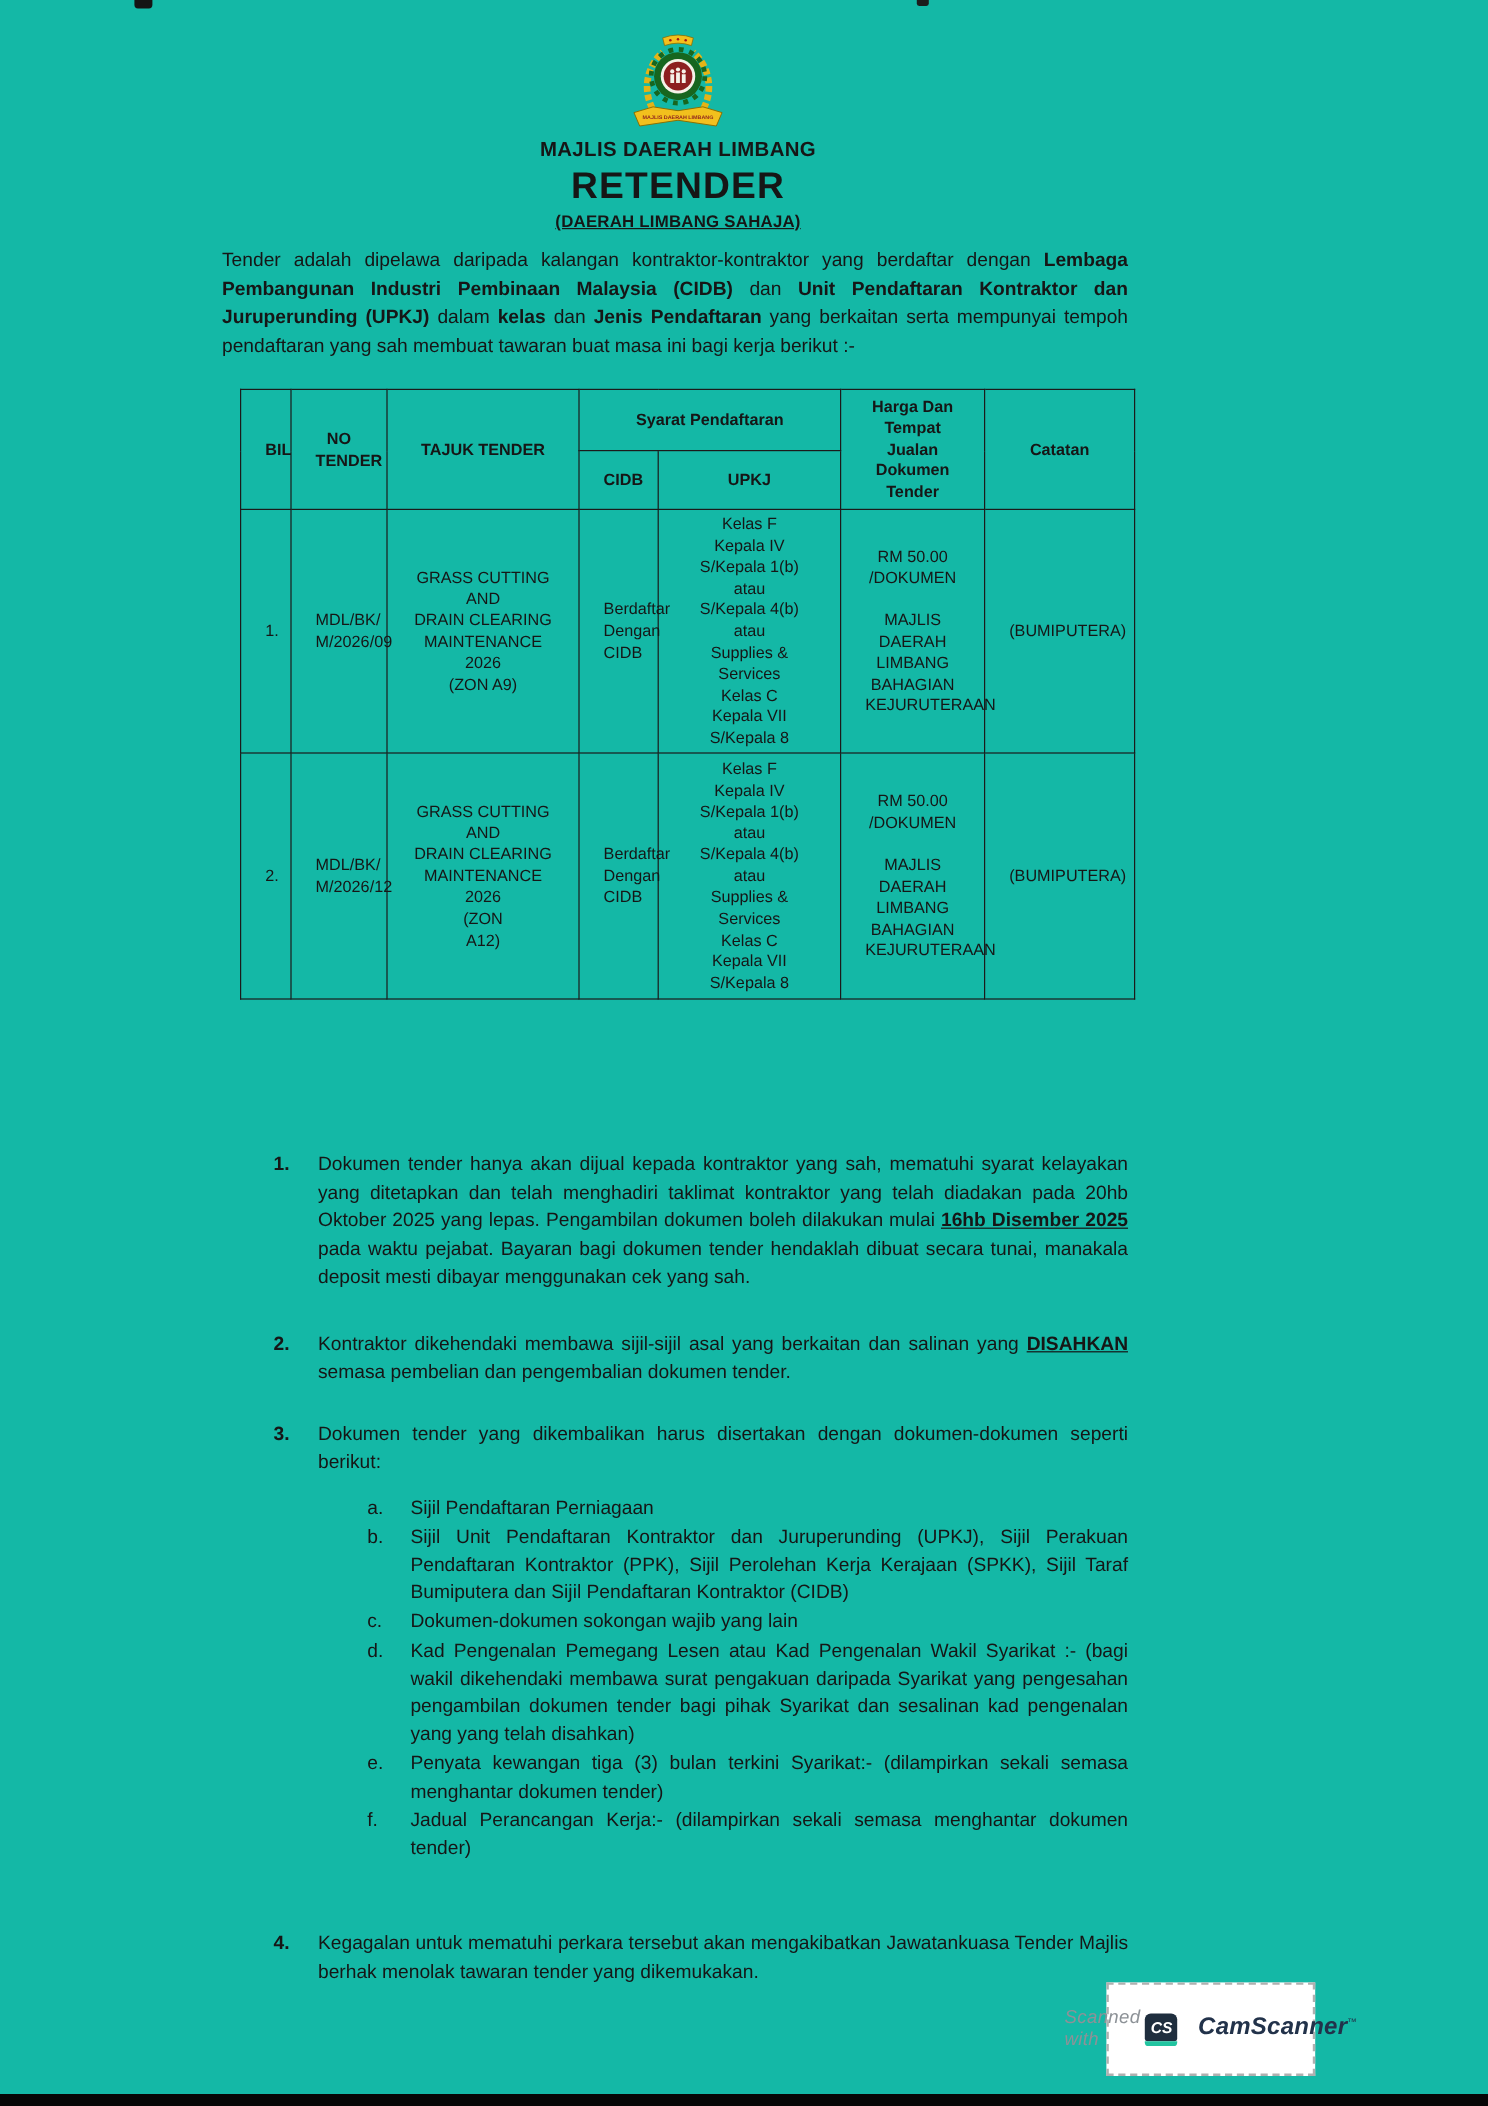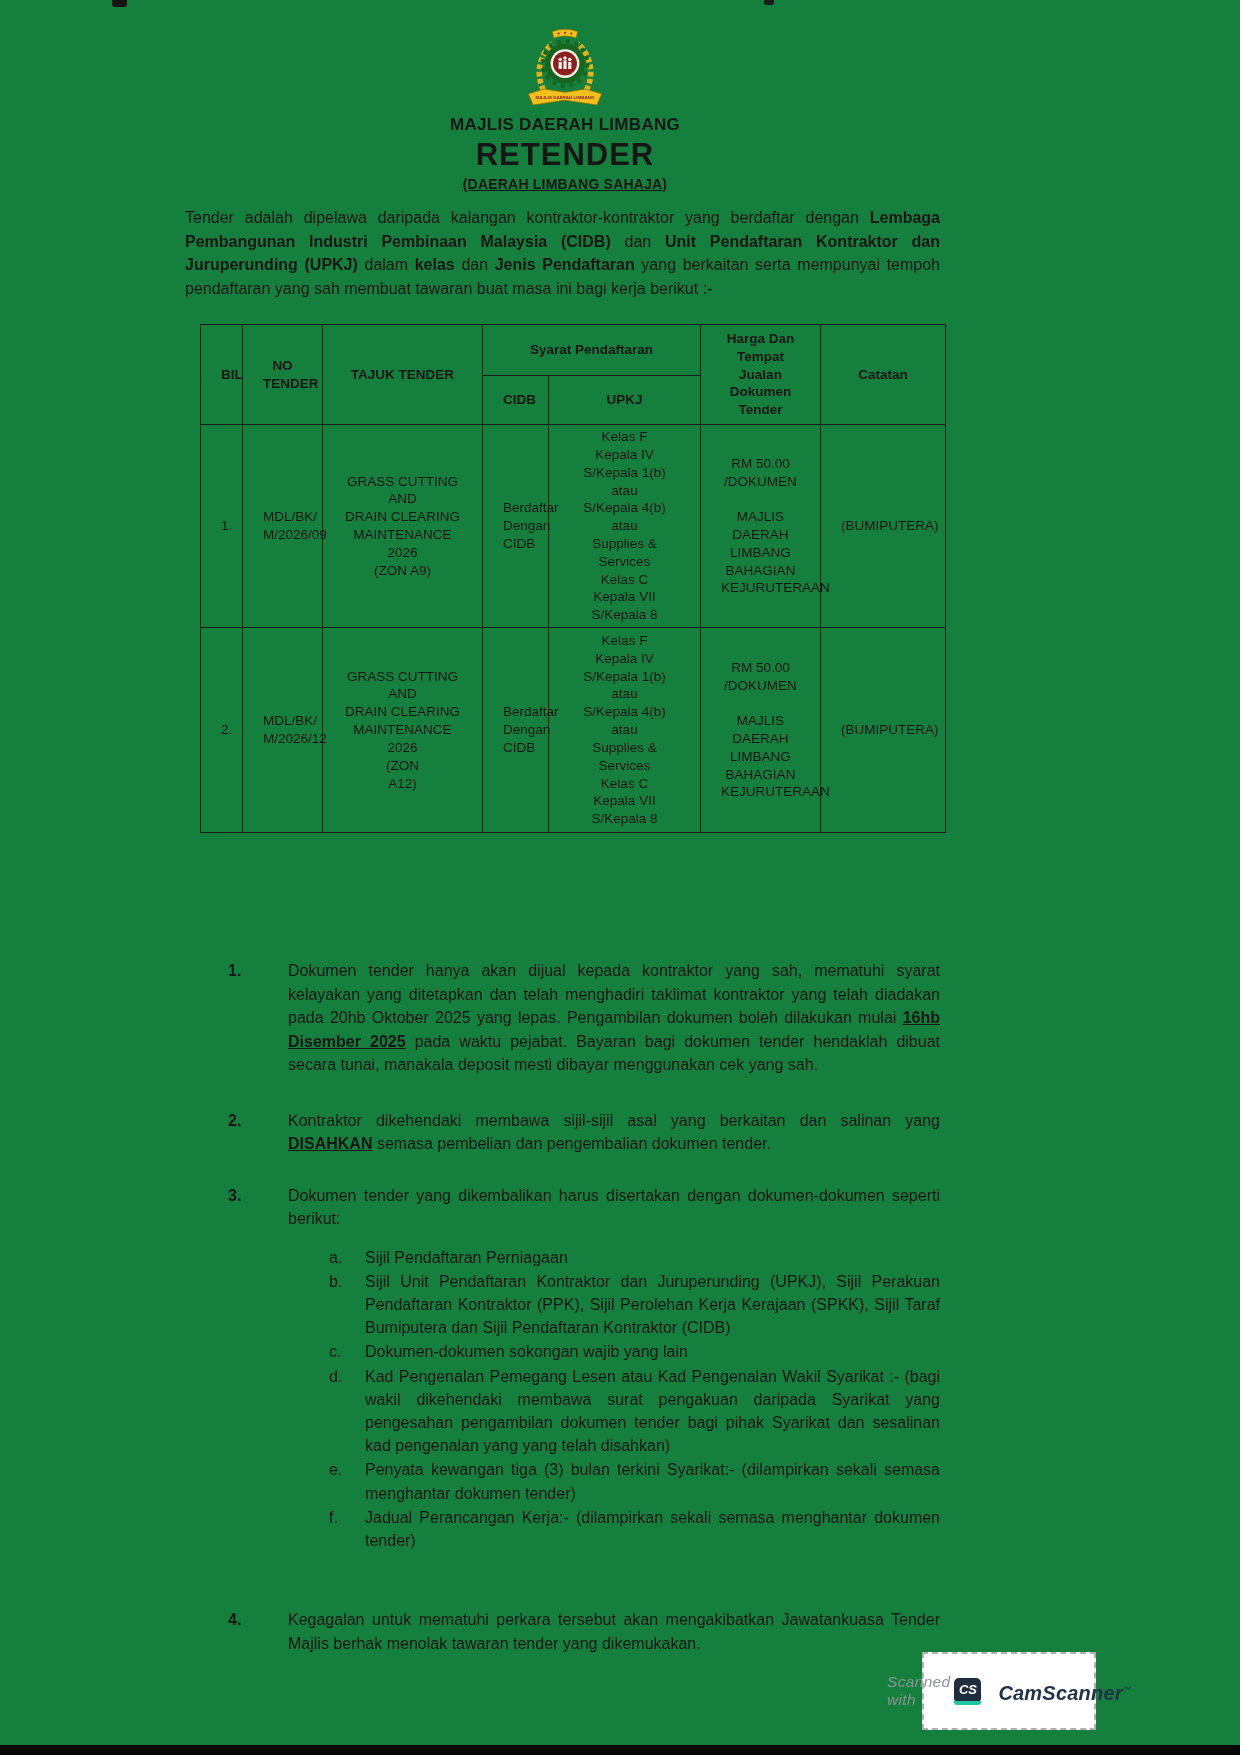--- a/index.html
+++ b/index.html
@@ -7,7 +7,7 @@
   .page{
     position:relative;
     width:1240px;height:1755px;
-    background:#15803d;
+    background:#14b8a6;
     font-family:"Liberation Sans","DejaVu Sans",sans-serif;
     color:#161616;
     overflow:hidden;

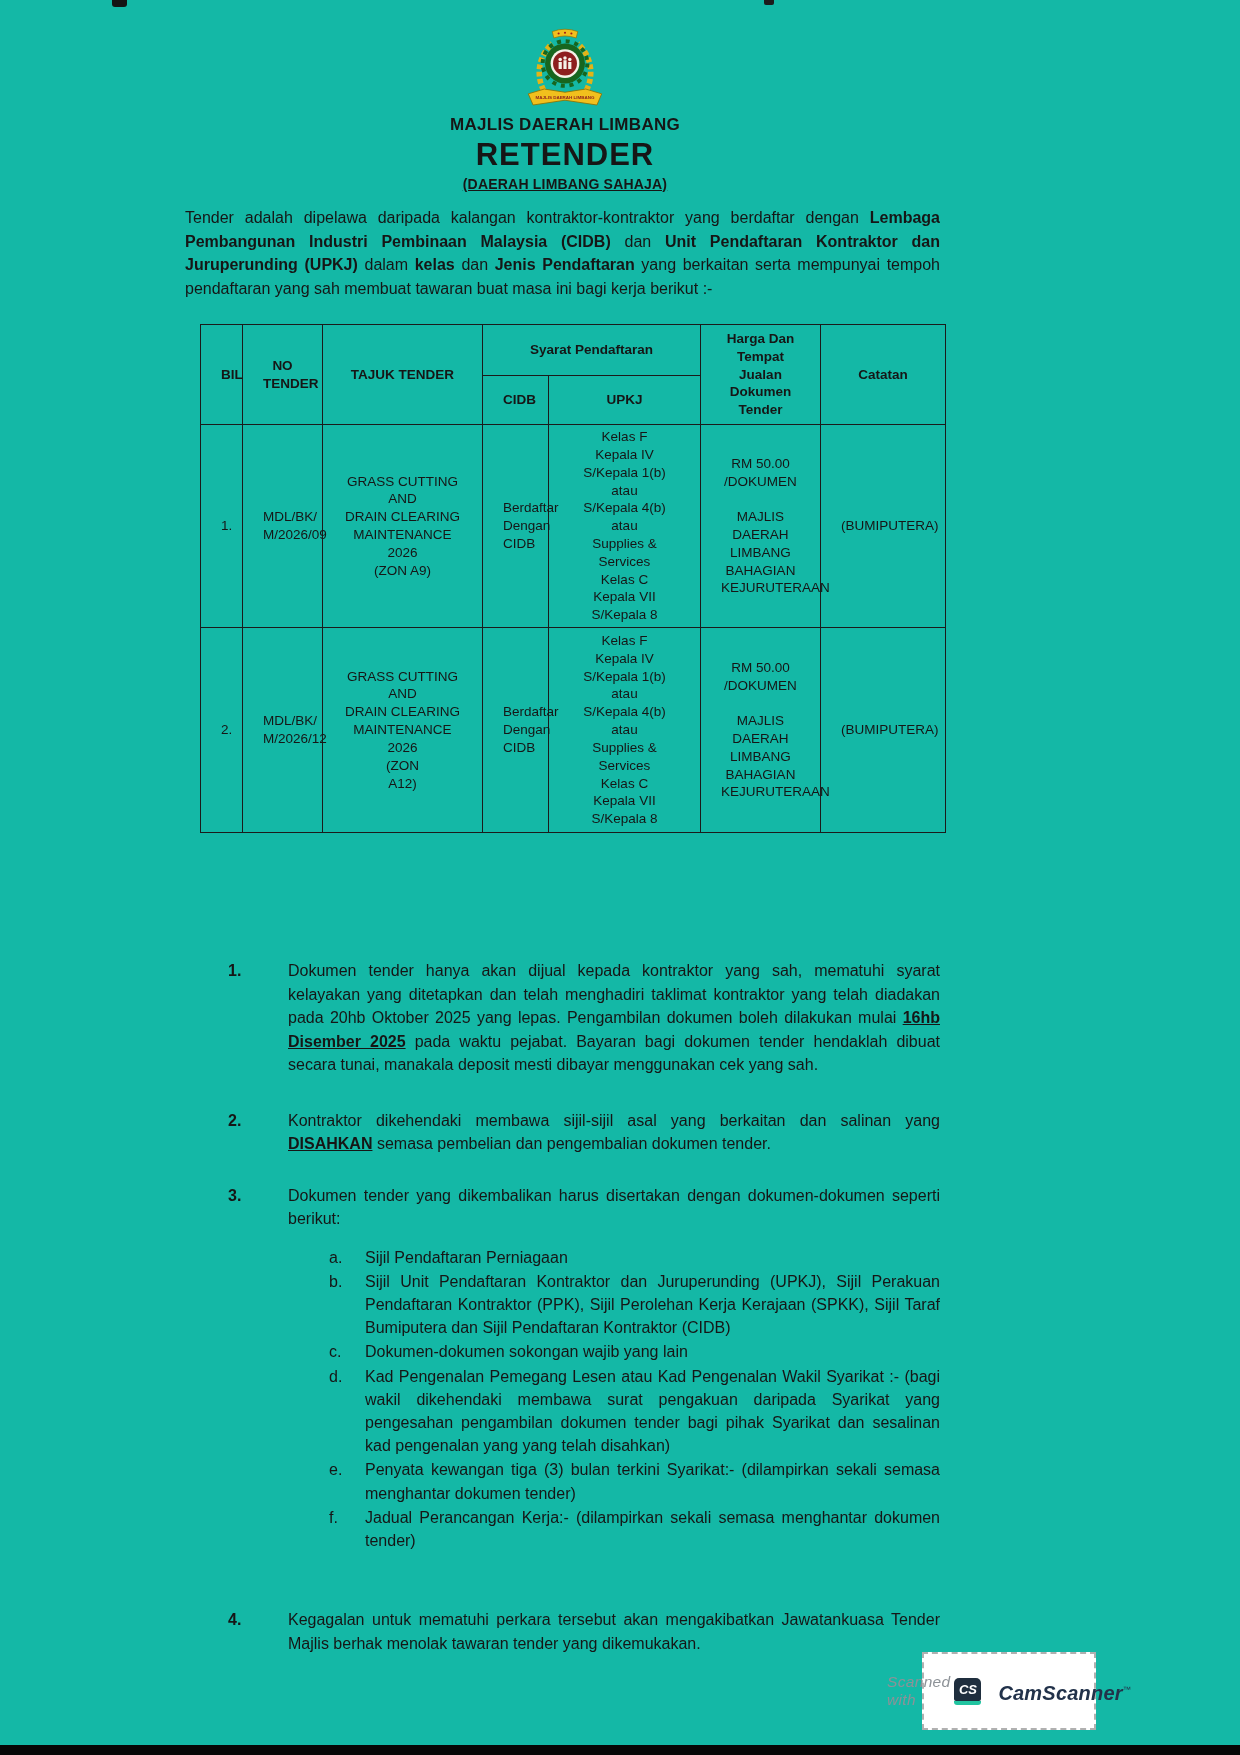--- a/index.html
+++ b/index.html
@@ -39,7 +39,7 @@
   .notes{margin-left:228px;width:712px;}
   .note{display:flex;}
   .note-num{width:37px;font-weight:bold;font-size:16px;line-height:1.47;flex-shrink:0;}
-  .note-body{flex:1;font-size:16px;line-height:1.47;text-align:justify;margin-left:23px;}
+  .note-body{flex:1;font-size:16px;line-height:1.47;text-align:justify;}
   .u{text-decoration:underline;font-weight:bold;}
   .note-1{margin-top:126px;}
   .note-2{margin-top:32px;}

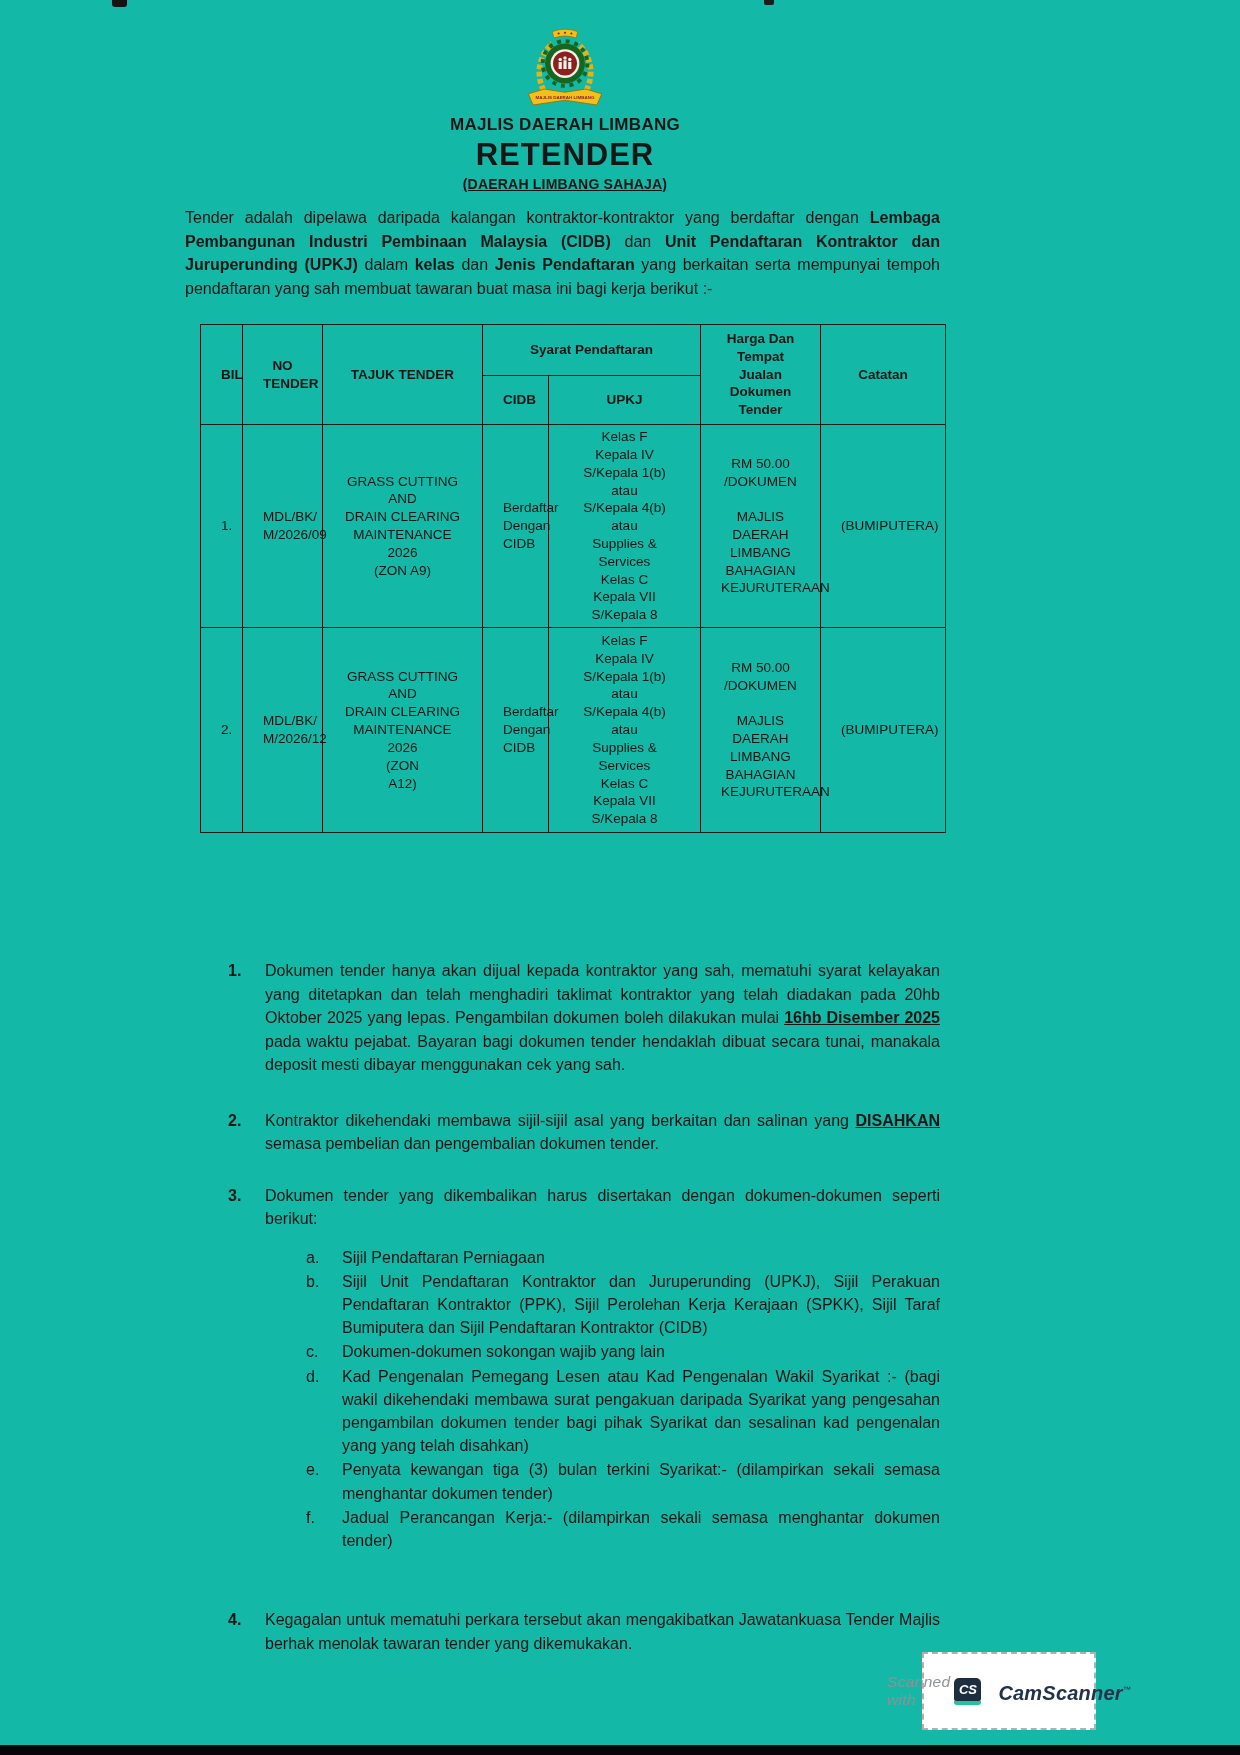--- a/index.html
+++ b/index.html
@@ -56,7 +56,7 @@
     display:flex;flex-direction:row;align-items:center;justify-content:center;gap:4px;font-style:italic;
   }
   .scan-with{font-size:15.5px;color:#8d9297;letter-spacing:.3px;}
-  .brand-row{display:flex;align-items:flex-end;gap:17px;}
+  .brand-row{display:flex;align-items:flex-start;gap:17px;}
   .cs-logo{width:27px;height:27px;position:relative;}
   .cs-sq{width:27px;height:23px;background:#1f2e3e;border-radius:5px 5px 2px 2px;
          color:#fff;font-weight:bold;font-size:13px;display:flex;align-items:center;justify-content:center;}

